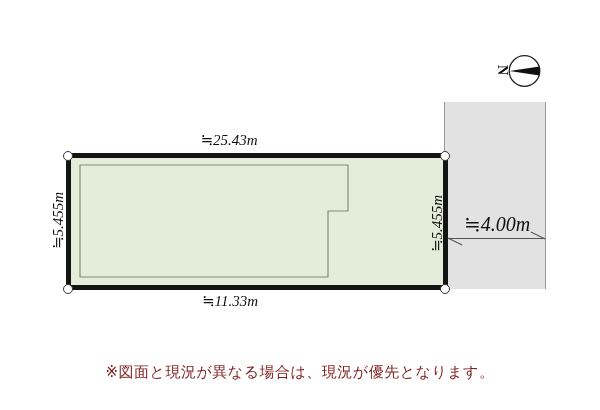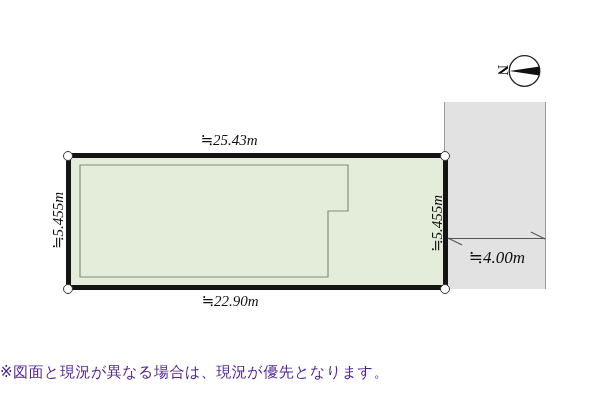--- a/index.html
+++ b/index.html
@@ -36,7 +36,7 @@
   .dim-bottom{left:170px;top:294px;width:120px;text-align:center;}
   .dim-left{left:-1px;top:213px;width:118px;text-align:center;transform:rotate(-90deg);}
   .dim-right{left:378px;top:216px;width:118px;text-align:center;transform:rotate(-90deg);}
-  .dim-road{left:457px;top:217px;width:80px;text-align:center;font-size:17px;margin-top:33px;}
+  .dim-road{left:457px;top:217px;width:80px;text-align:center;font-size:20px;}
   
   .dimline{position:absolute;left:448px;top:238px;width:97px;height:0;border-top:1px solid #555;}
   .tick{position:absolute;width:16px;height:0;border-top:1px solid #555;transform:rotate(26deg);}

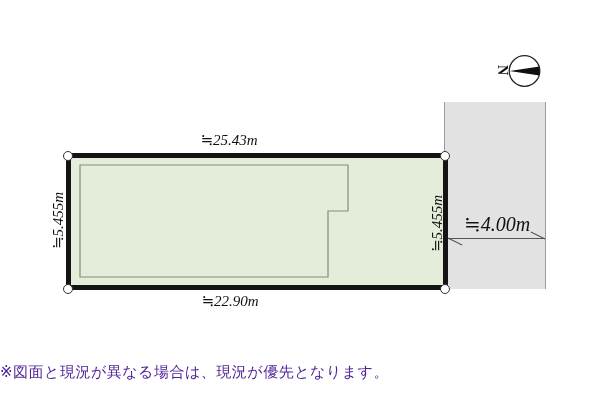--- a/index.html
+++ b/index.html
@@ -80,7 +80,7 @@
   <div class="marker m-bl"></div>
 
   <span class="dim dim-top">≒25.43m</span>
-  <span class="dim dim-bottom">≒22.90m</span>
+  <span class="dim dim-bottom">≒11.33m</span>
   <span class="dim dim-left">≒5.455m</span>
   <span class="dim dim-right">≒5.455m</span>
 

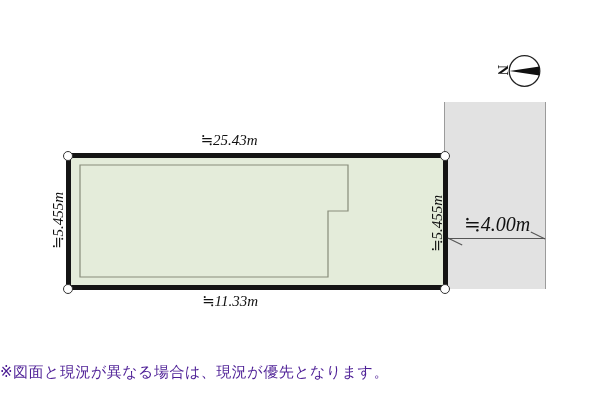--- a/index.html
+++ b/index.html
@@ -50,8 +50,8 @@
   .compass-svg{position:absolute;left:507px;top:54px;}
   
   .caption{
-    position:absolute;left:0;top:363px;width:600px;
-    font-size:15px;color:#4c1d95;letter-spacing:.5px;
+    position:absolute;left:0;top:363px;width:600px;text-align:center;
+    font-size:15px;color:#7f1d1d;letter-spacing:.5px;
     font-family:"Liberation Sans","DejaVu Sans",sans-serif;
   }
 </style>

